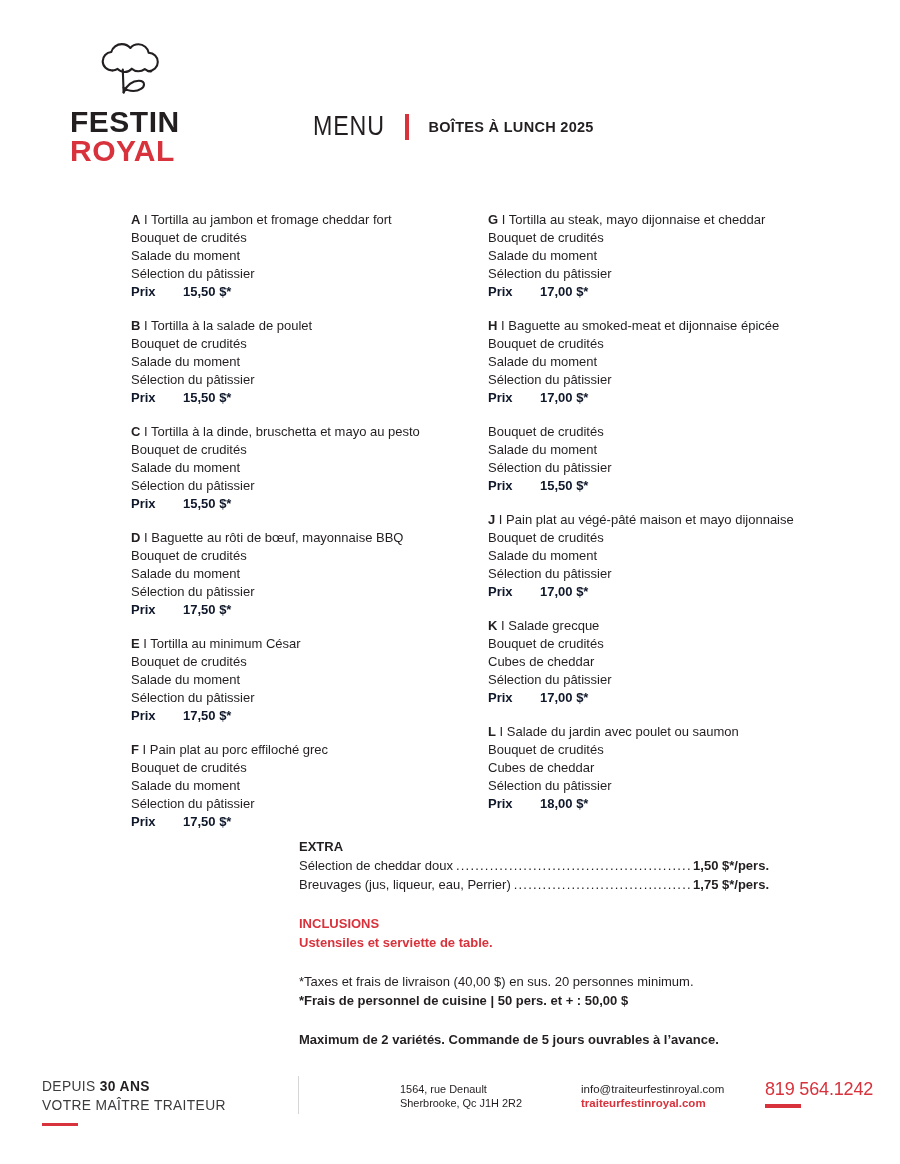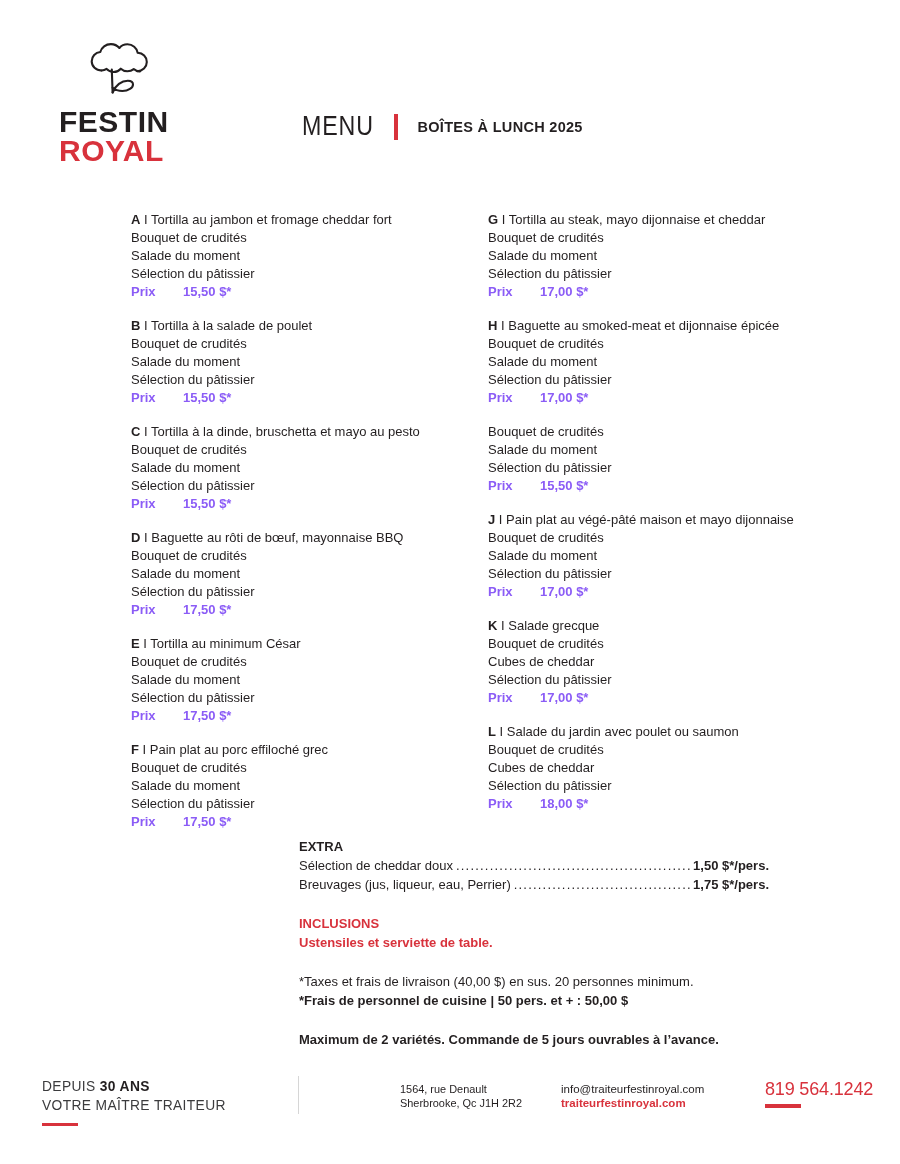--- a/index.html
+++ b/index.html
@@ -19,7 +19,7 @@
   
   #header {
     position: absolute;
-    left: 4px;
+    left: 15px;
     top: 0;
     width: 722px;
     height: 190px;

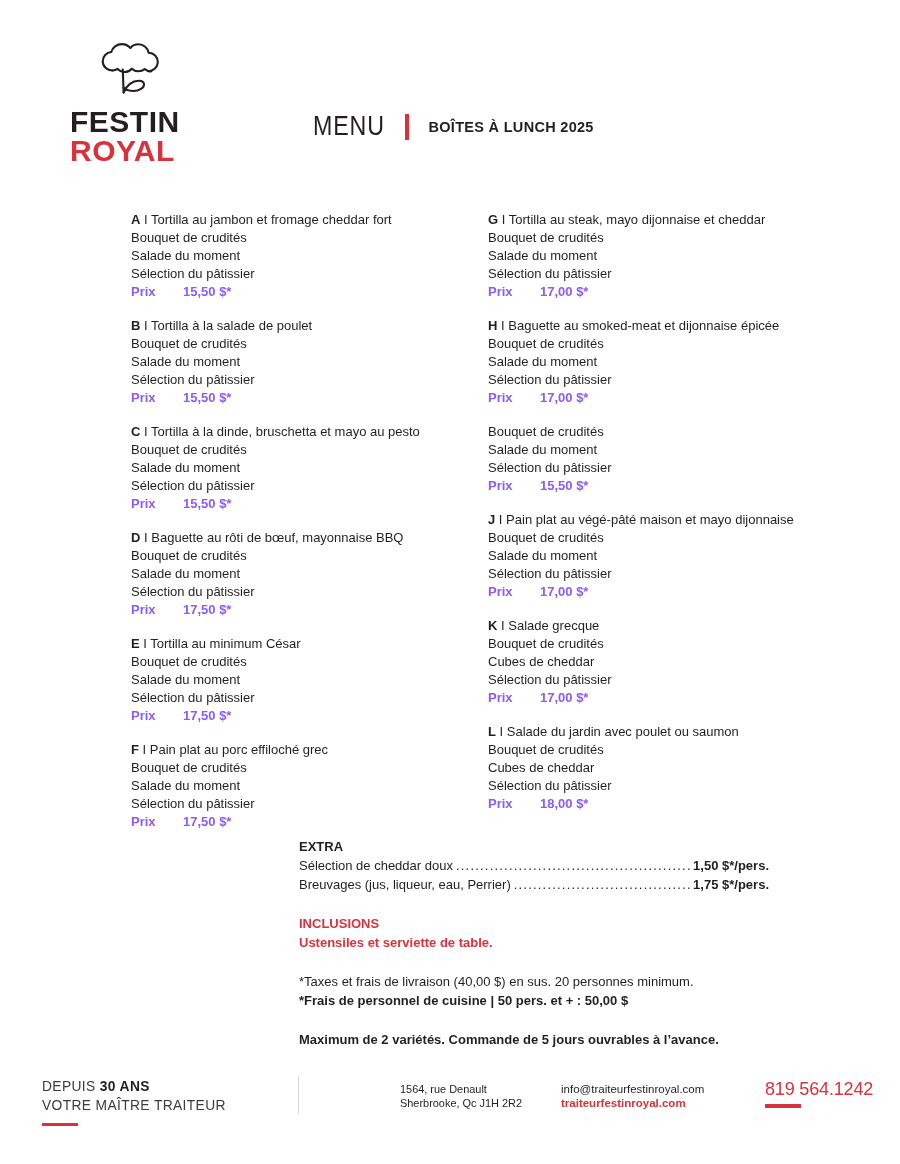--- a/index.html
+++ b/index.html
@@ -114,7 +114,7 @@
     font-size: 13px;
     line-height: 18px;
     font-weight: bold;
-    color: #8b5cf6;
+    color: #0f172a;
     white-space: nowrap;
   }
   .price-label {

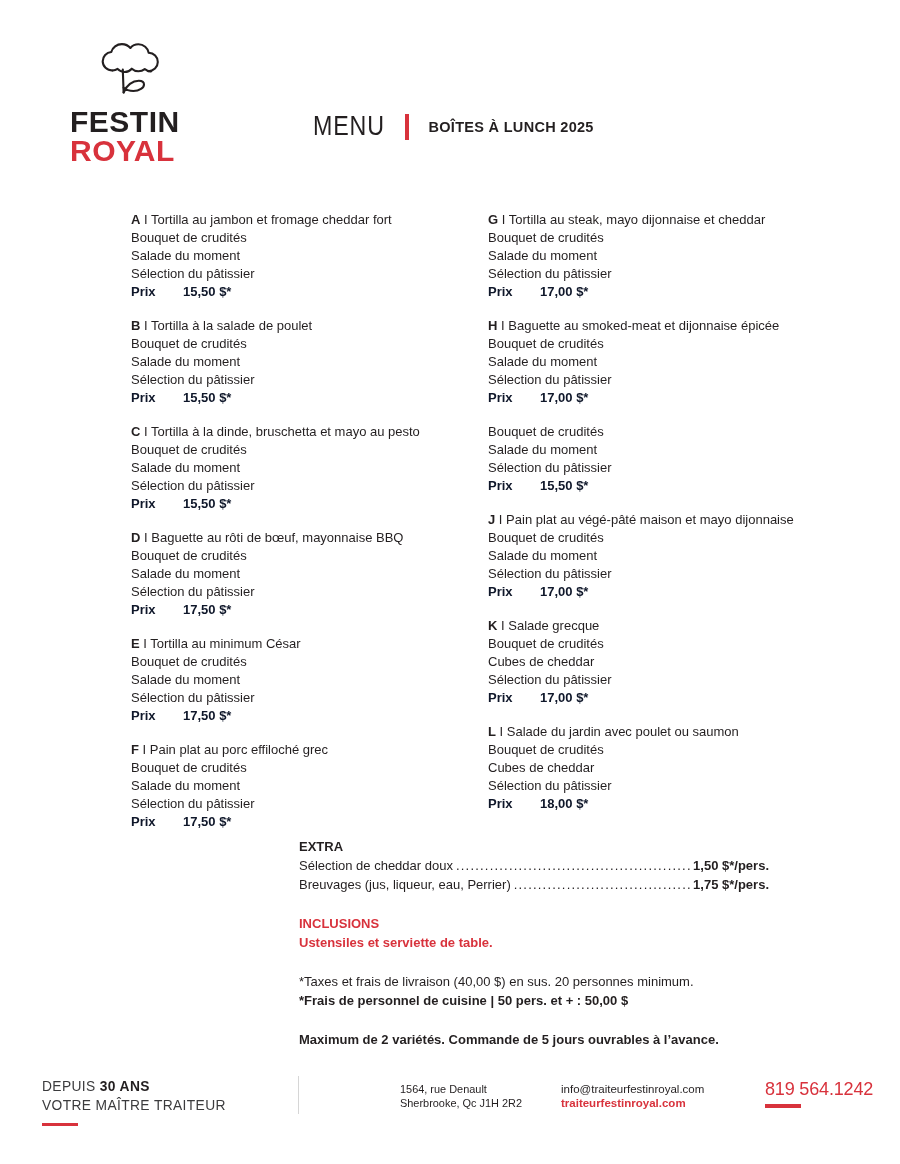--- a/index.html
+++ b/index.html
@@ -232,7 +232,7 @@
   }
   #footer-web {
     position: absolute;
-    left: 561px;
+    left: 581px;
     top: 10px;
   }
   #footer-email {

